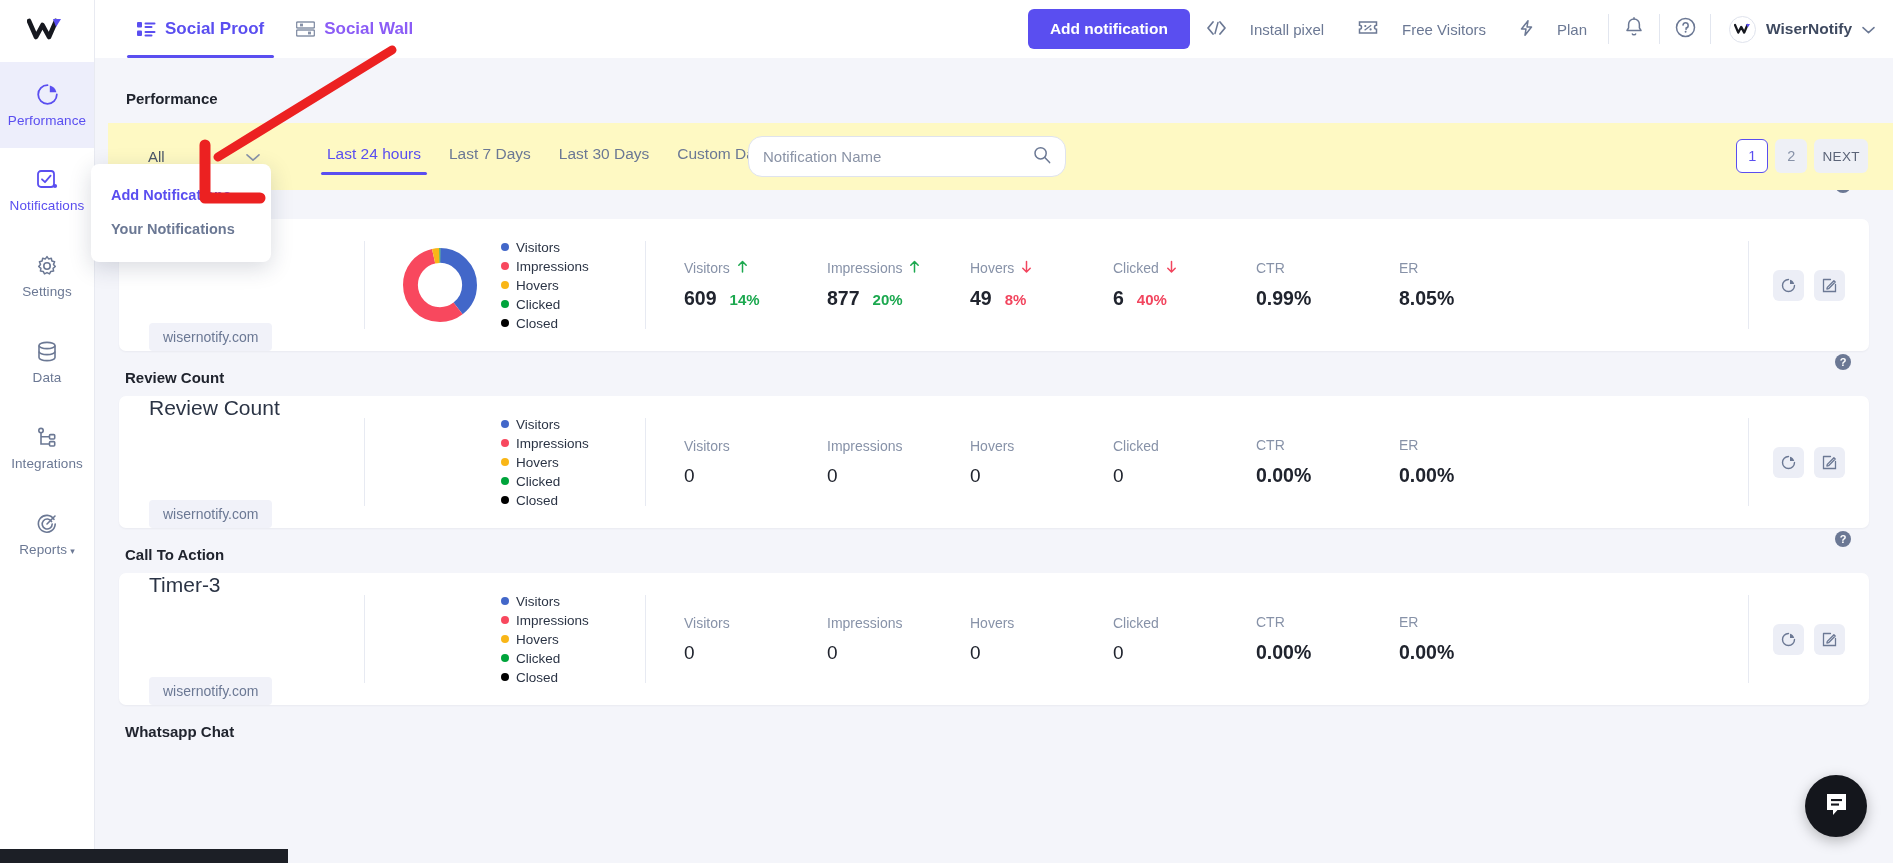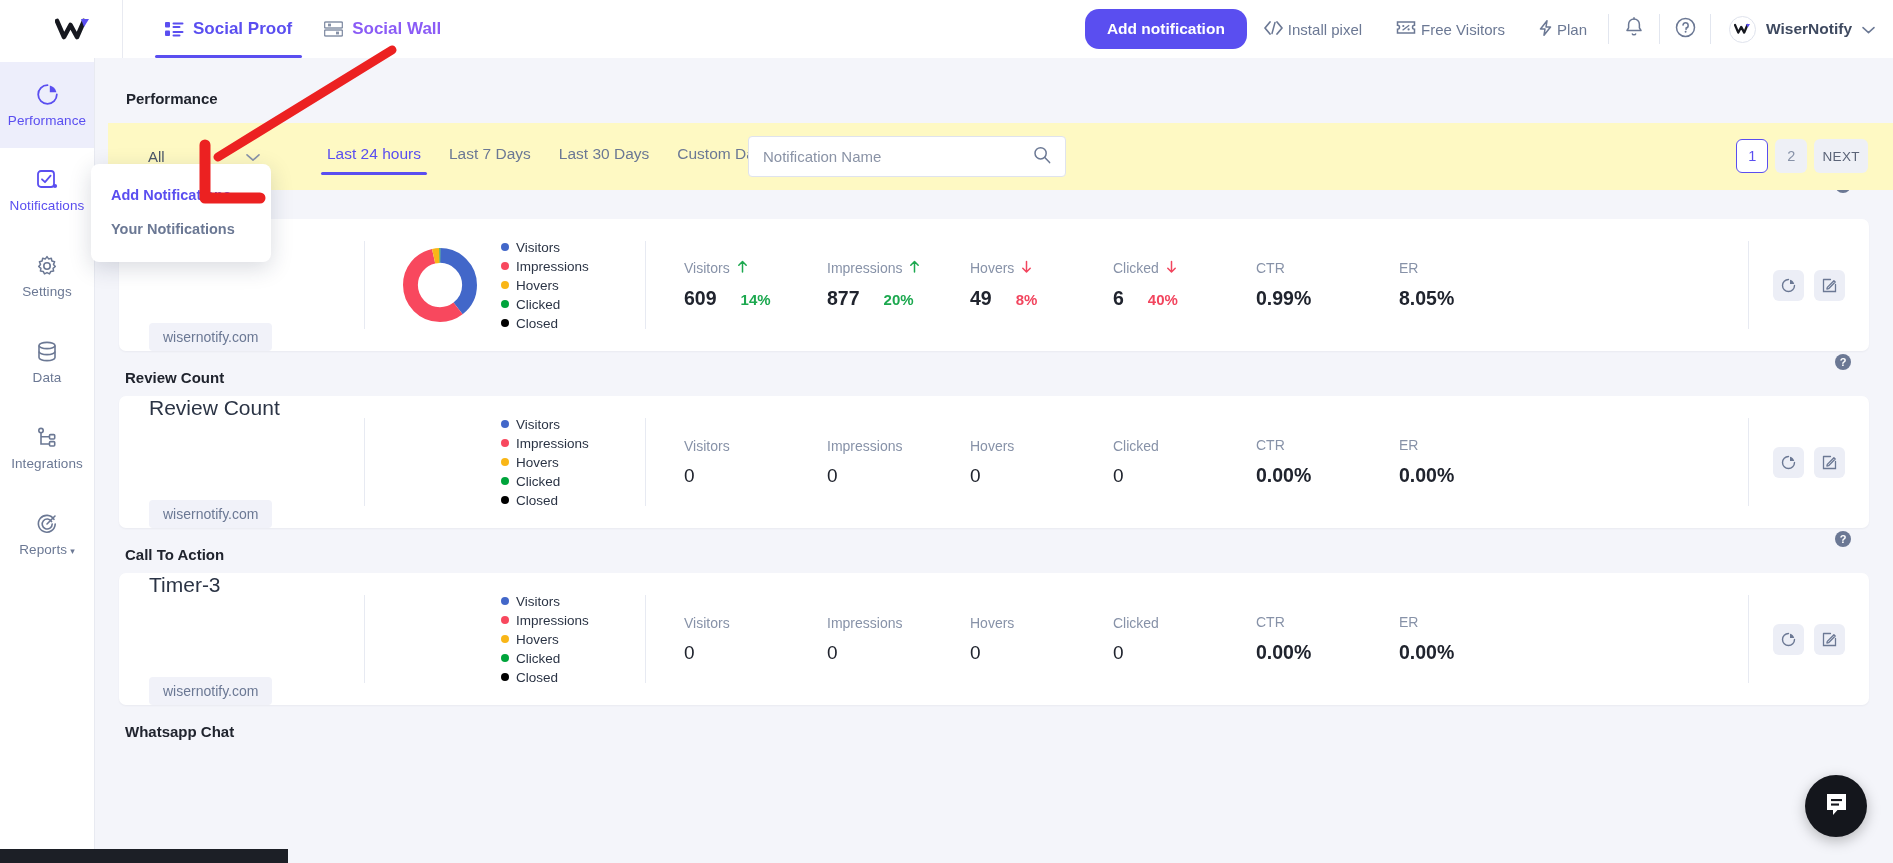--- a/index.html
+++ b/index.html
@@ -16,7 +16,6 @@
     position: absolute; top: 0; left: 0; width: 1893px; height: 58px;
     background: #ffffff; display: flex; align-items: flex-start;
     z-index: 40;
-    padding-left: 28px;
   }
   .logo-box {
     width: 95px; height: 58px; display: flex; align-items: center;

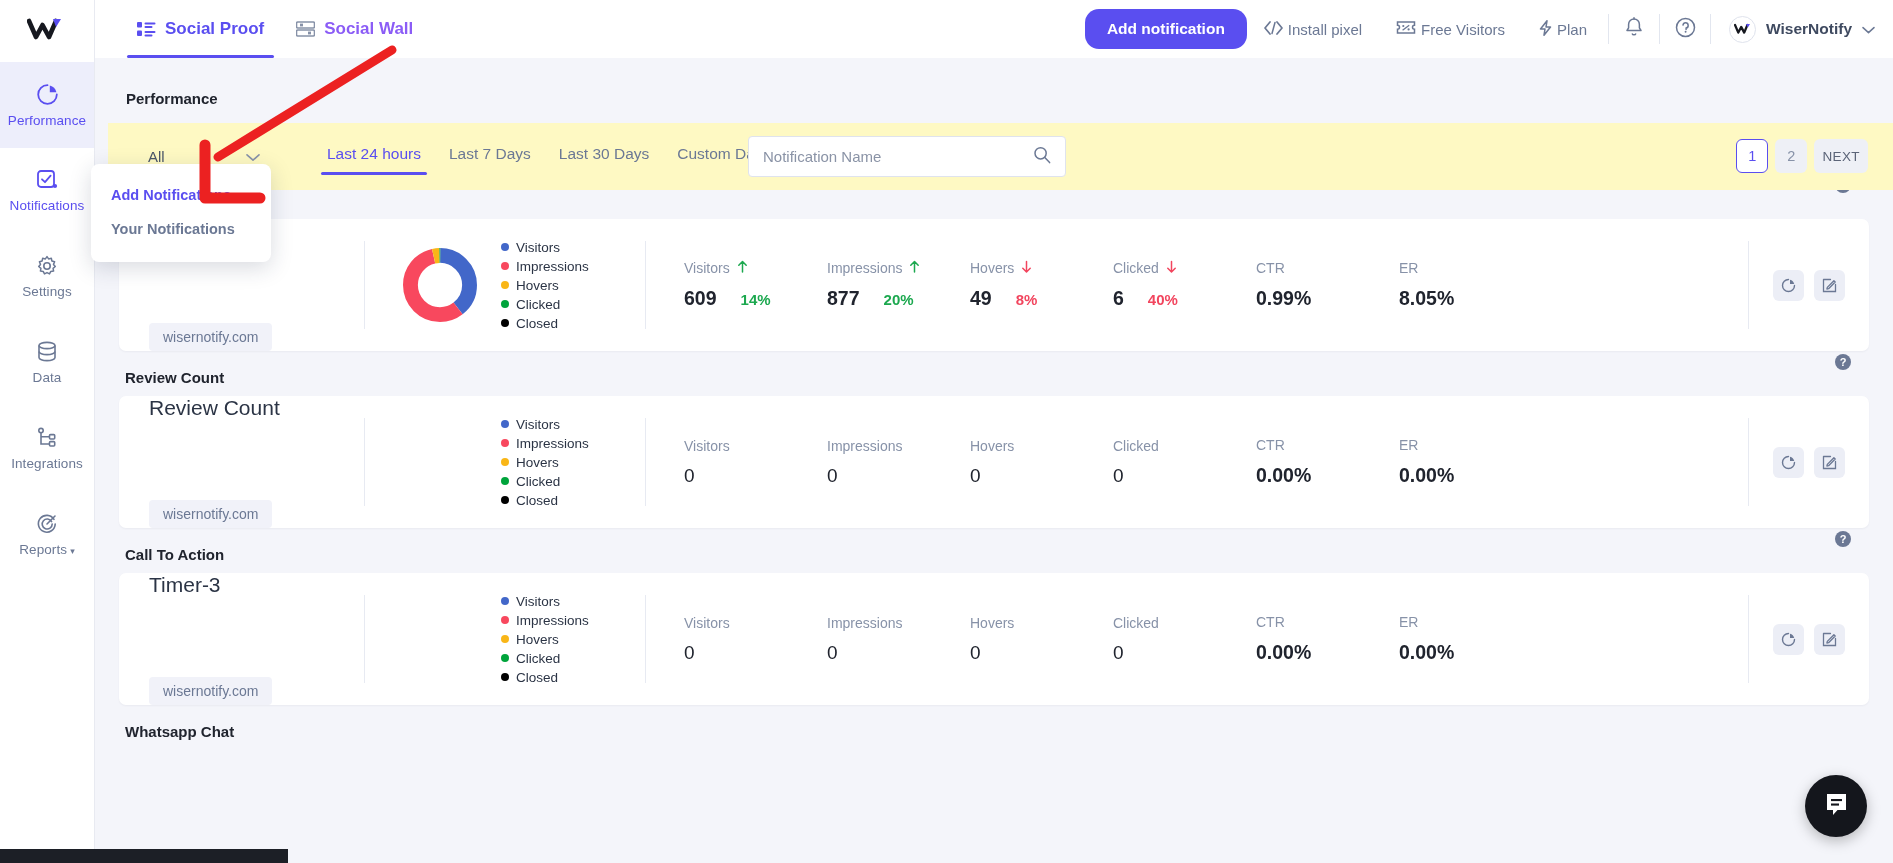--- a/index.html
+++ b/index.html
@@ -43,7 +43,7 @@
   }
   .add-notif-btn {
     background: #5a4ef0; color: #fff; font-size: 15.5px; font-weight: bold;
-    border: none; border-radius: 14px; padding: 0 22px; height: 40px;
+    border: none; border-radius: 6px; padding: 0 22px; height: 40px;
     cursor: pointer; font-family: inherit; white-space: nowrap;
   }
   .top-link {

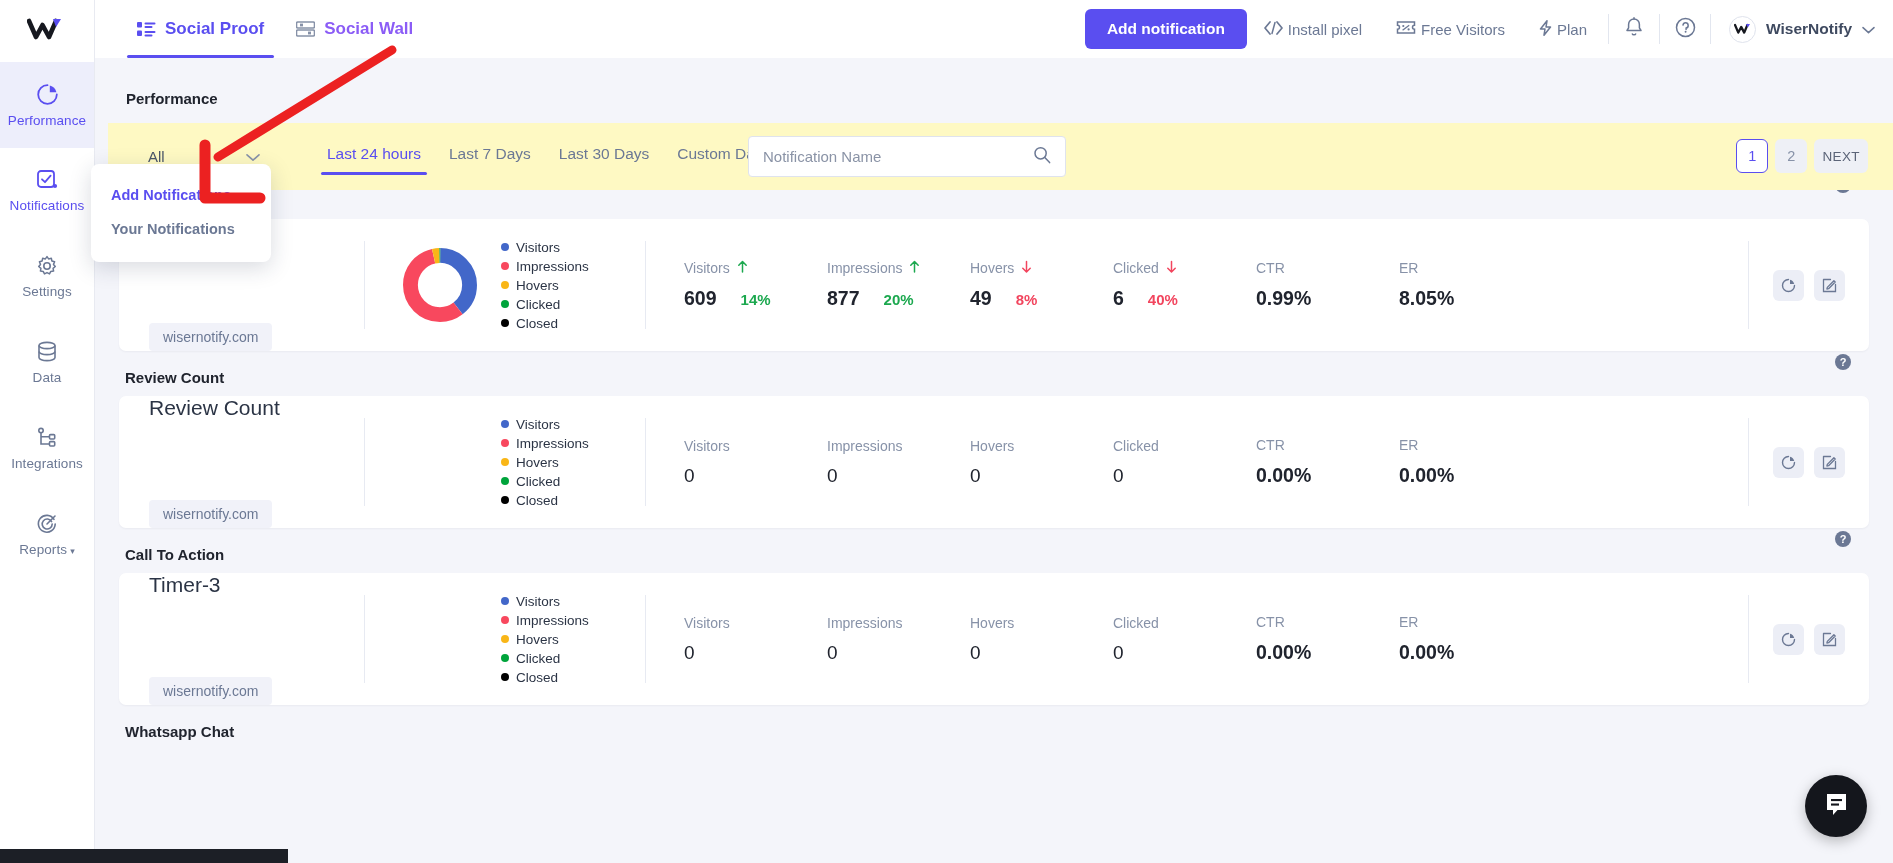--- a/index.html
+++ b/index.html
@@ -47,7 +47,7 @@
     cursor: pointer; font-family: inherit; white-space: nowrap;
   }
   .top-link {
-    display: flex; align-items: center; gap: 5px; color: #6b7894;
+    display: flex; align-items: center; gap: 24px; color: #6b7894;
     font-size: 15px; padding: 0 17px; cursor: pointer; height: 34px;
     white-space: nowrap;
   }

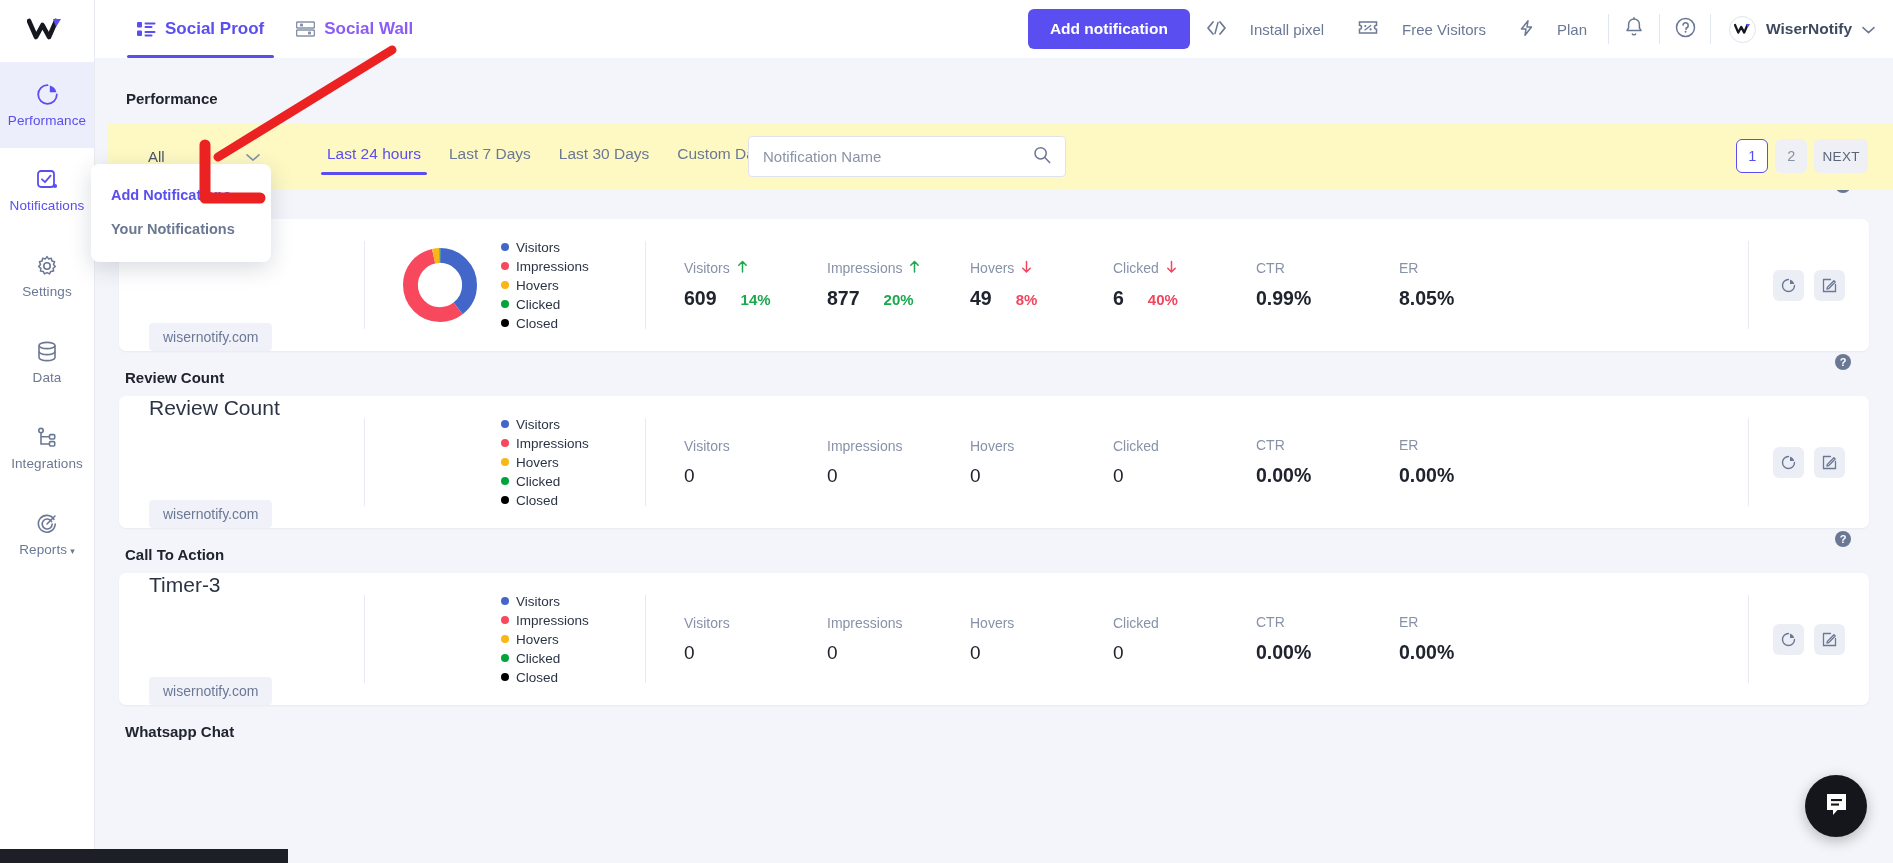--- a/index.html
+++ b/index.html
@@ -113,7 +113,7 @@
 
   .searchbox {
     position: absolute; left: 640px; top: 13px; width: 318px; height: 41px;
-    border: 1px solid #dfe3ed; border-radius: 4px; background: #fff;
+    border: 1px solid #dfe3ed; border-radius: 14px; background: #fff;
     display: flex; align-items: center; padding: 0 14px;
   }
   .searchbox input {

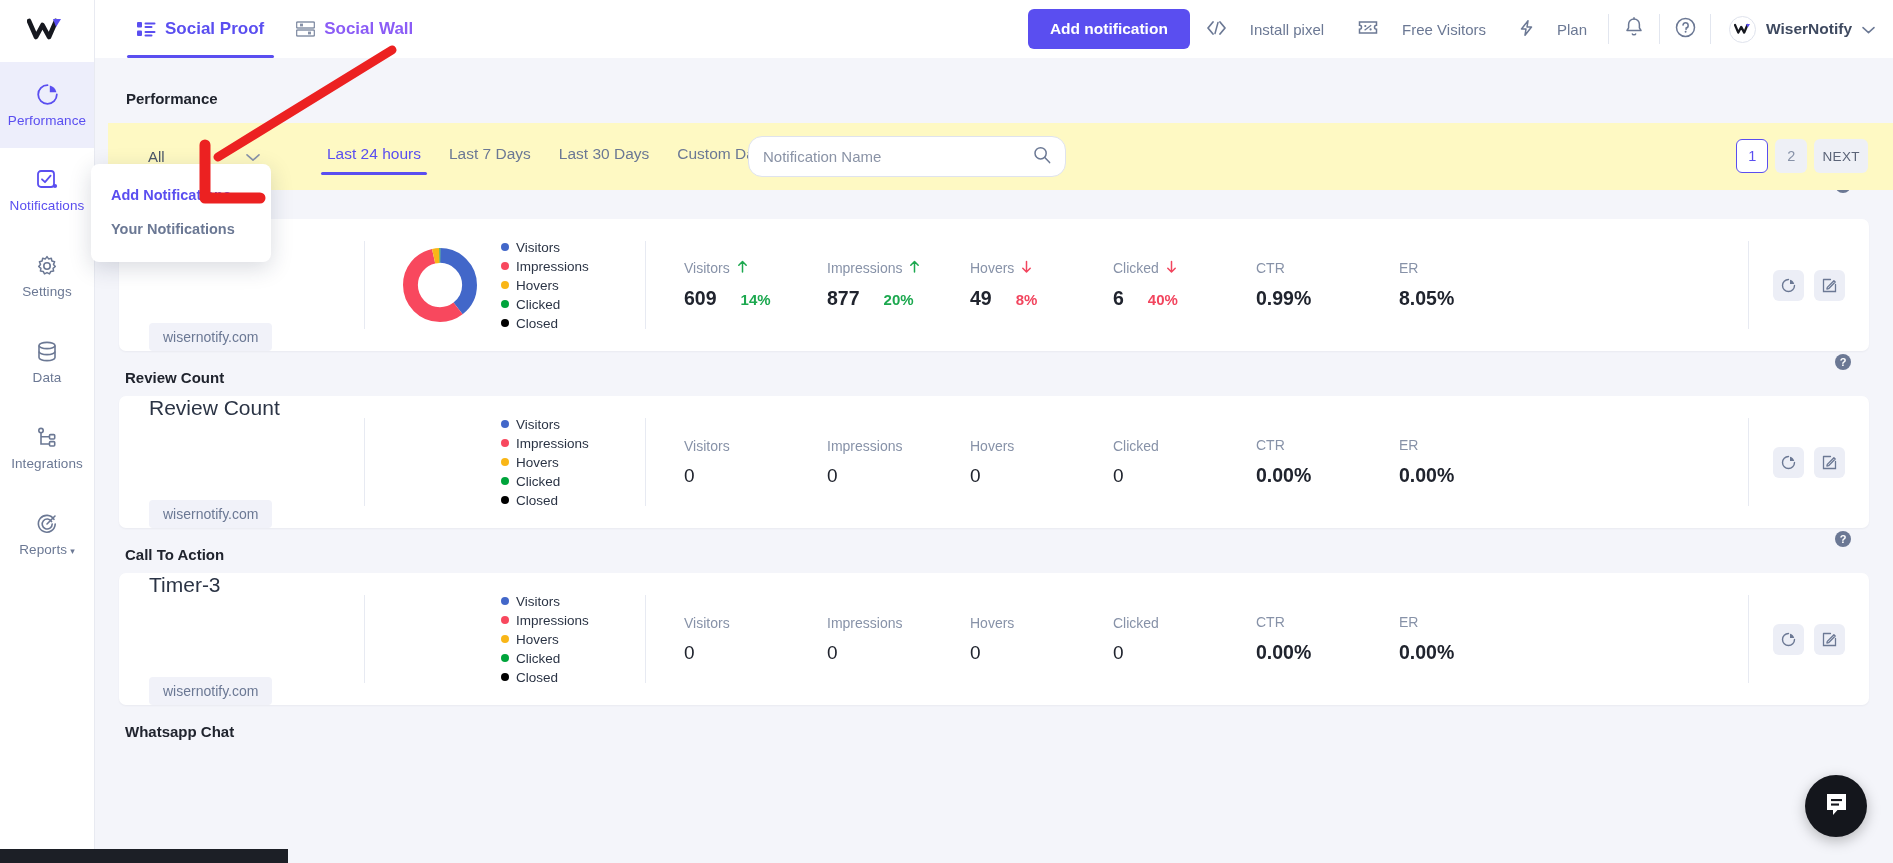--- a/index.html
+++ b/index.html
@@ -174,7 +174,7 @@
   .stats { flex: 1; display: flex; align-items: center; padding-left: 38px; }
   .stat { width: 143px; display: flex; flex-direction: column; gap: 11px; }
   .stat-head { display: flex; align-items: center; gap: 7px; font-size: 14px; color: #8792a8; }
-  .stat-val { display: flex; align-items: baseline; gap: 24px; }
+  .stat-val { display: flex; align-items: baseline; gap: 13px; }
   .stat-num { font-size: 19.5px; color: #20242e; font-weight: bold; }
   .stat-num.zero { font-weight: normal; font-size: 19px; }
   .stat-delta { font-size: 15px; font-weight: bold; }

